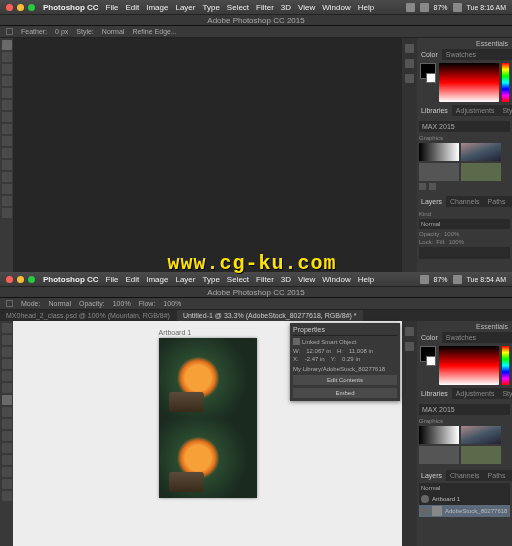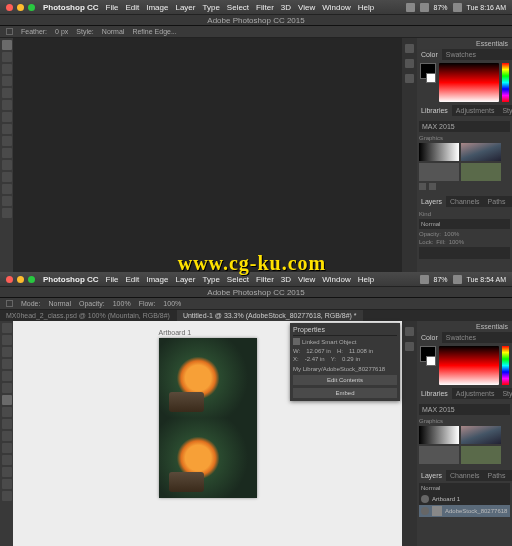--- a/index.html
+++ b/index.html
@@ -65,7 +65,7 @@
 .link-icon{width:7px;height:7px;background:#666;}
 .prop-row{display:flex;gap:6px;margin:2px 0;}
 .prop-btn{background:#4a4a4a;text-align:center;padding:2px;font-size:6px;margin-top:3px;color:#ccc;}
-.watermark{position:absolute;top:252px;left:0;width:504px;text-align:center;font-size:20px;font-weight:bold;color:#ffe200;font-family:Liberation Serif, serif;text-shadow:1px 1px 0 #000;letter-spacing:1px;}
+.watermark{position:absolute;top:252px;left:0;width:504px;text-align:center;font-size:20px;font-weight:bold;color:#ffe200;font-family:Liberation Mono, monospace;text-shadow:1px 1px 0 #000;letter-spacing:1px;}
 .top-half{height:272px;display:flex;flex-direction:column;}
 .bot-half{height:274px;display:flex;flex-direction:column;}
 .left-gutter{width:15px;background:#323232;display:flex;flex-direction:column;gap:6px;padding-top:6px;align-items:center;}

